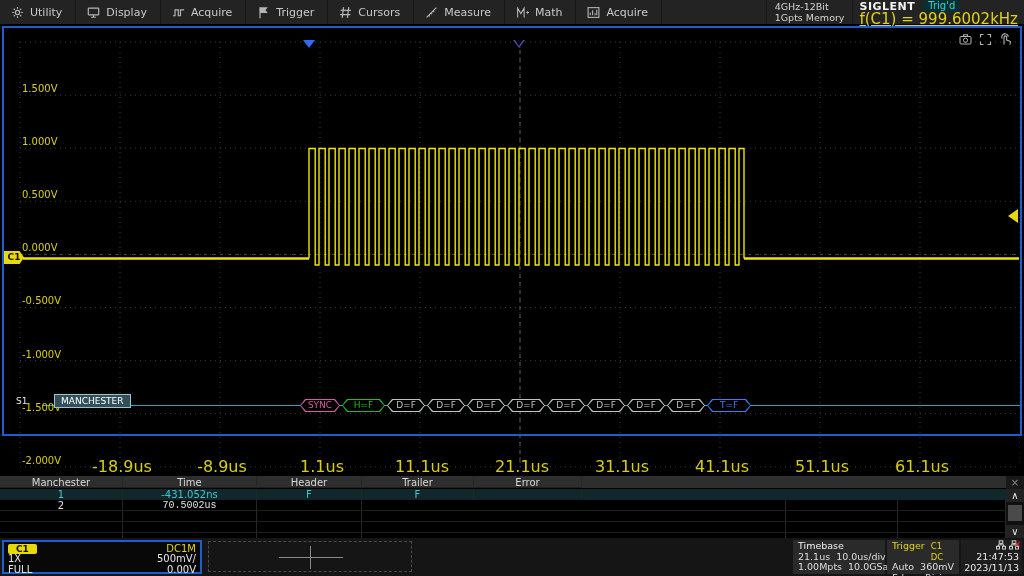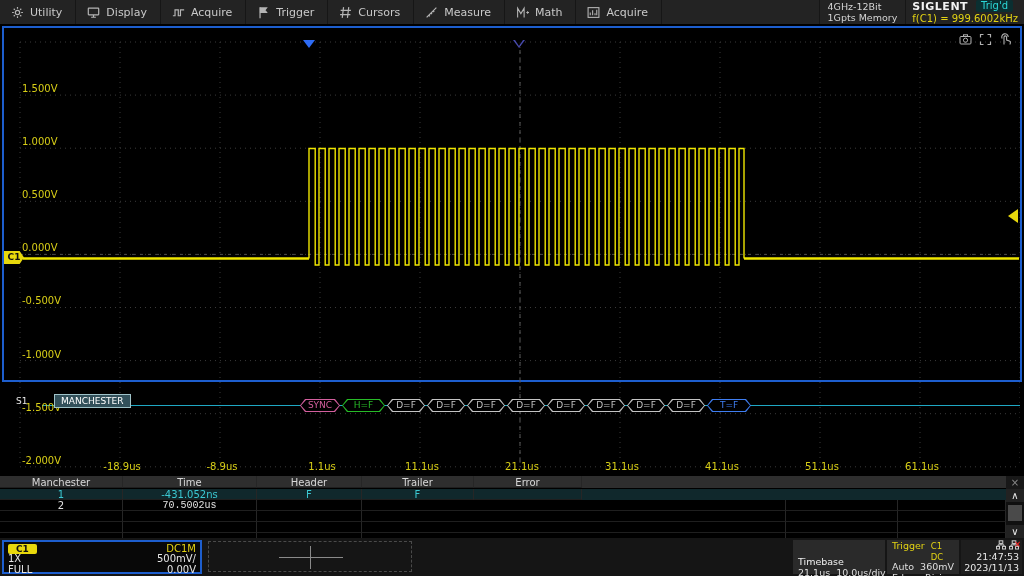--- a/index.html
+++ b/index.html
@@ -27,7 +27,7 @@
   .brand-row { display:flex; align-items:center; gap:8px; }
   .brand { font-size:11px; font-weight:bold; color:#f2f2f2; letter-spacing:0.5px;}
   .trigd { font-size:10px; color:#2bd6d6; background:#0b2f31; padding:0 5px; border-radius:2px; line-height:12px;}
-  .freq { font-size:10px; color:#e3d313; line-height:12px; }
+  .freq { font-size:15px; color:#e3d313; line-height:12px;text-decoration:underline; }
   .config-box { display:flex; align-items:center; gap:6px; padding:0 10px; border-left:1px solid #161616; font-size:11px; color:#e0e0e0;}
   
   #plot {

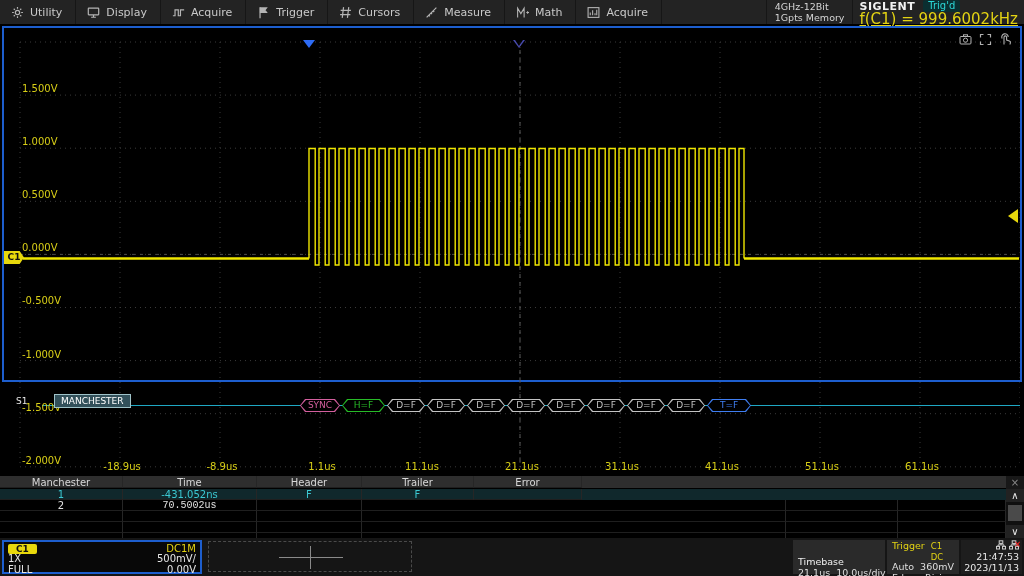--- a/index.html
+++ b/index.html
@@ -31,7 +31,7 @@
   .config-box { display:flex; align-items:center; gap:6px; padding:0 10px; border-left:1px solid #161616; font-size:11px; color:#e0e0e0;}
   
   #plot {
-    position:absolute; left:2px; top:26px; width:1020px; height:356px;
+    position:absolute; left:2px; top:26px; width:1020px; height:410px;
     background:#000; border:2px solid #1d5ece;
   }
   #plot svg.layer { position:absolute; left:0; top:0; }

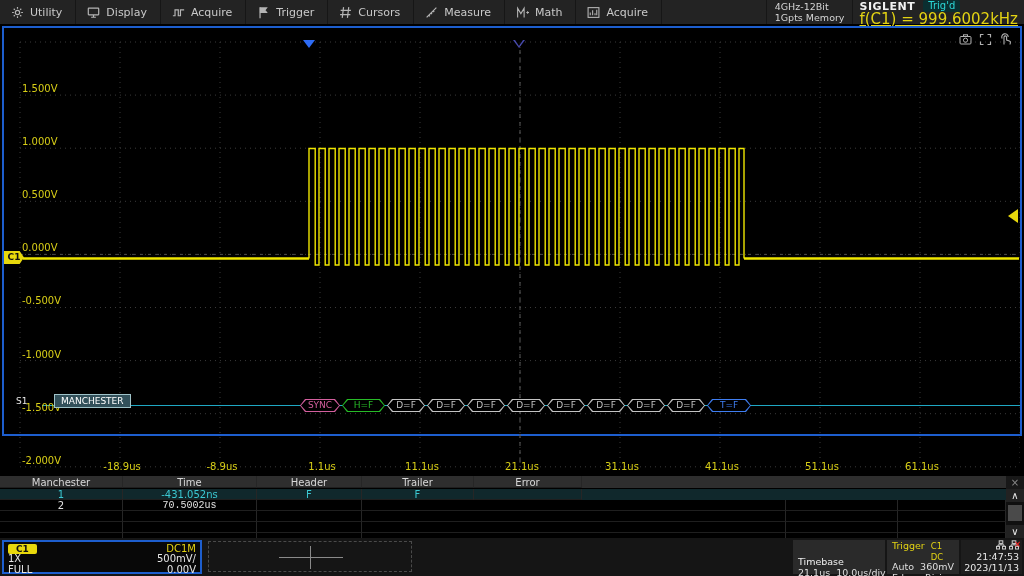--- a/index.html
+++ b/index.html
@@ -36,7 +36,7 @@
   }
   #plot svg.layer { position:absolute; left:0; top:0; }
   .vlabel { position:absolute; font-size:10px; color:#d8ce17; line-height:10px; }
-  .tlabel { position:absolute; font-size:10px; color:#d8ce17; line-height:10px; transform:translateX(-50%); }
+  .tlabel { position:absolute; font-size:16px; color:#d8ce17; line-height:10px; transform:translateX(-50%); }
   .trig-pos { position:absolute; width:0; height:0; border-left:6px solid transparent;
     border-right:6px solid transparent; border-top:8px solid #2e6cf5; top:12px; }
   .trig-pos.hollow { border-top-color:#5356c9; opacity:0.85; }

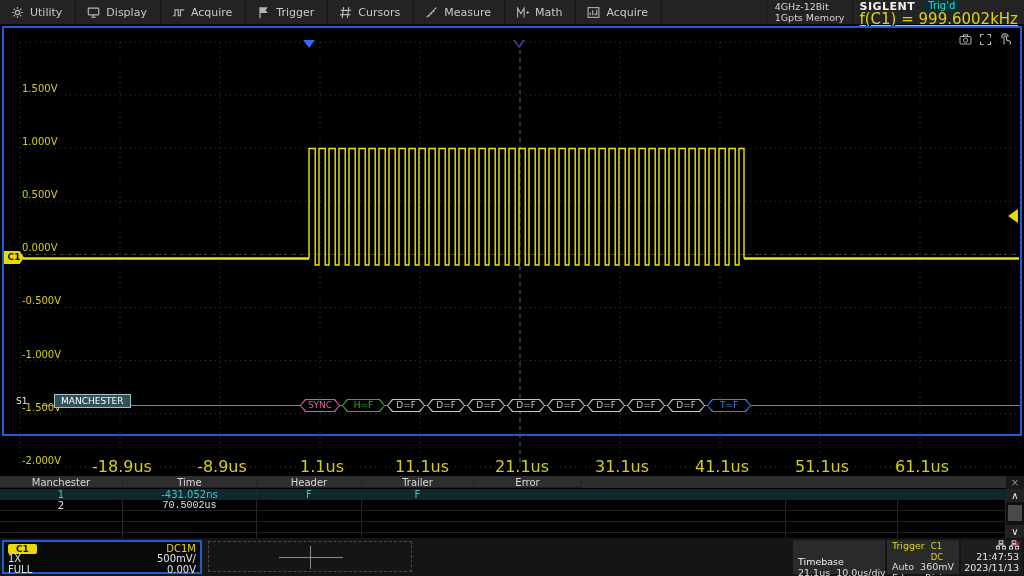--- a/index.html
+++ b/index.html
@@ -400,7 +400,7 @@
     </div>
     <div class="info-box" id="tb-box">
       <div class="info-row">
-          <span style="color:#f0f0f0;margin-top:16px;">Timebase</span>
+          <span style="color:#f0f0f0;">Timebase</span>
         </div>
       <div class="info-row">
           <span>21.1us</span>

